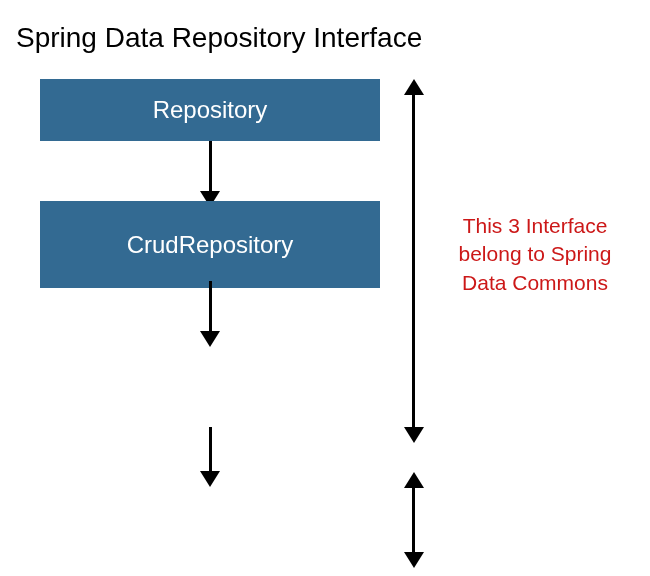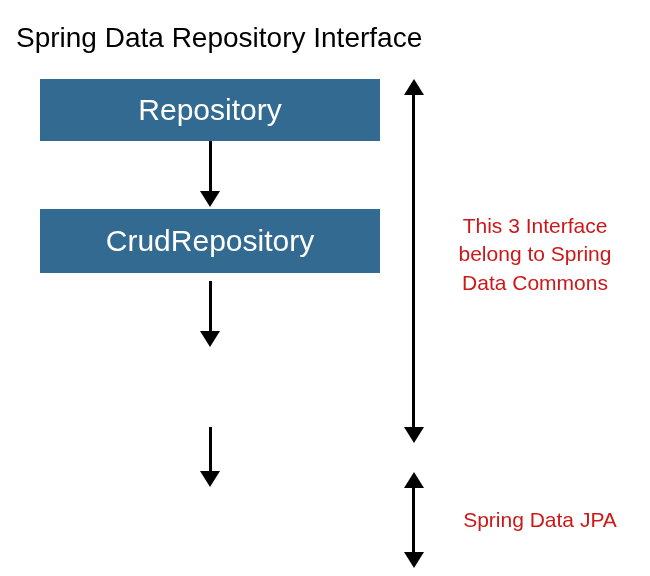--- a/index.html
+++ b/index.html
@@ -34,7 +34,7 @@
       align-items: center;
       justify-content: center;
       text-align: center;
-      font-size: 30px;
+      font-size: 24px;
       line-height: 1.25;
       padding: 6px 10px;
     }

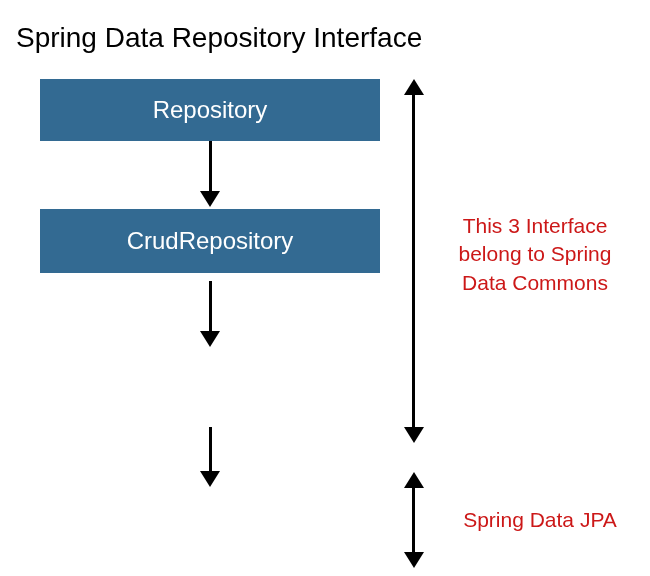--- a/index.html
+++ b/index.html
@@ -39,7 +39,7 @@
       padding: 6px 10px;
     }
     .box1 { top: 15px; height: 62px; }
-    .box2 { top: 145px; height: 64px; }
+    .box2 { top: 137px; height: 87px; }
     .box3 { top: 285px; height: 78px; }
     .box4 { top: 425px; height: 62px; }
 

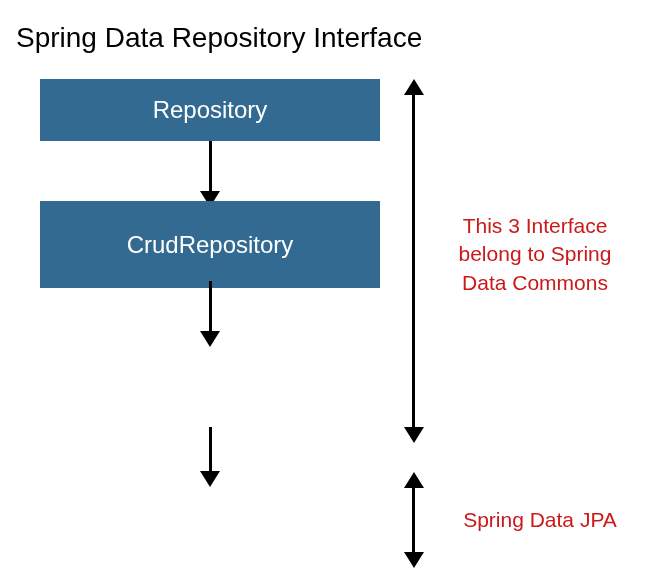--- a/index.html
+++ b/index.html
@@ -144,7 +144,6 @@
   </div>
 
   <div class="annotation ann1">This 3 Interface belong to Spring Data Commons</div>
-  <div class="annotation ann2">Spring Data JPA</div>
 
 </div>
 

